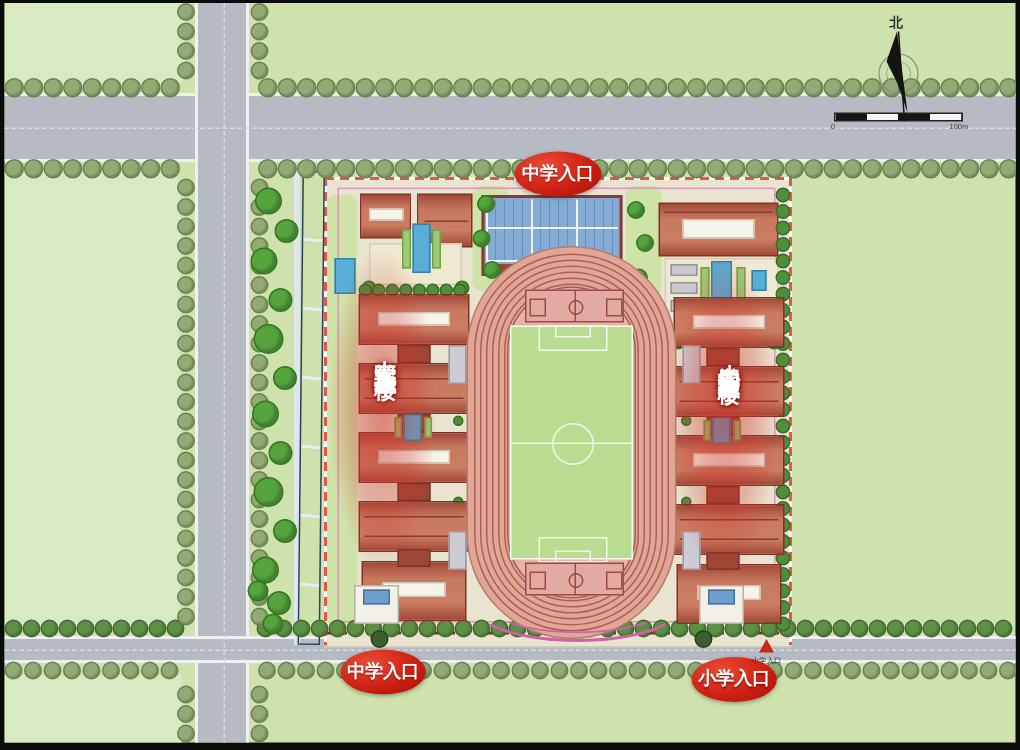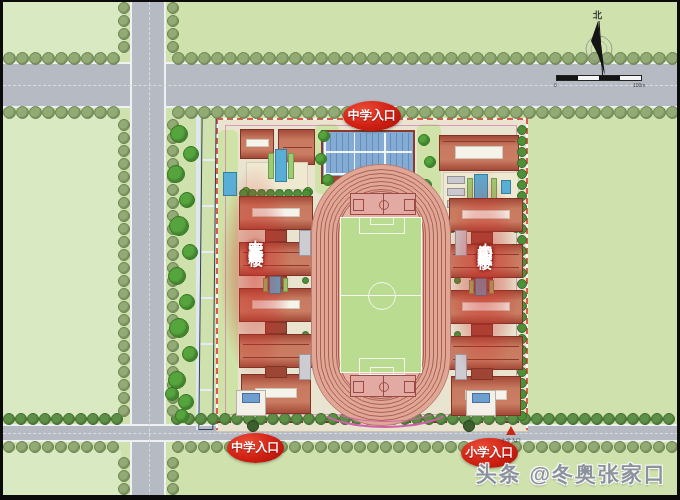--- a/index.html
+++ b/index.html
@@ -610,7 +610,6 @@
       <div class="bkey" style="left:53px;top:5px;width:9px;height:10px;"></div>
       <div class="bcirc" style="left:28px;top:6px;width:8px;height:8px;"></div>
     </div>
-    <div id="watermark">头条 @冬奥张家口</div>
   </div>
 
 </body></html>

